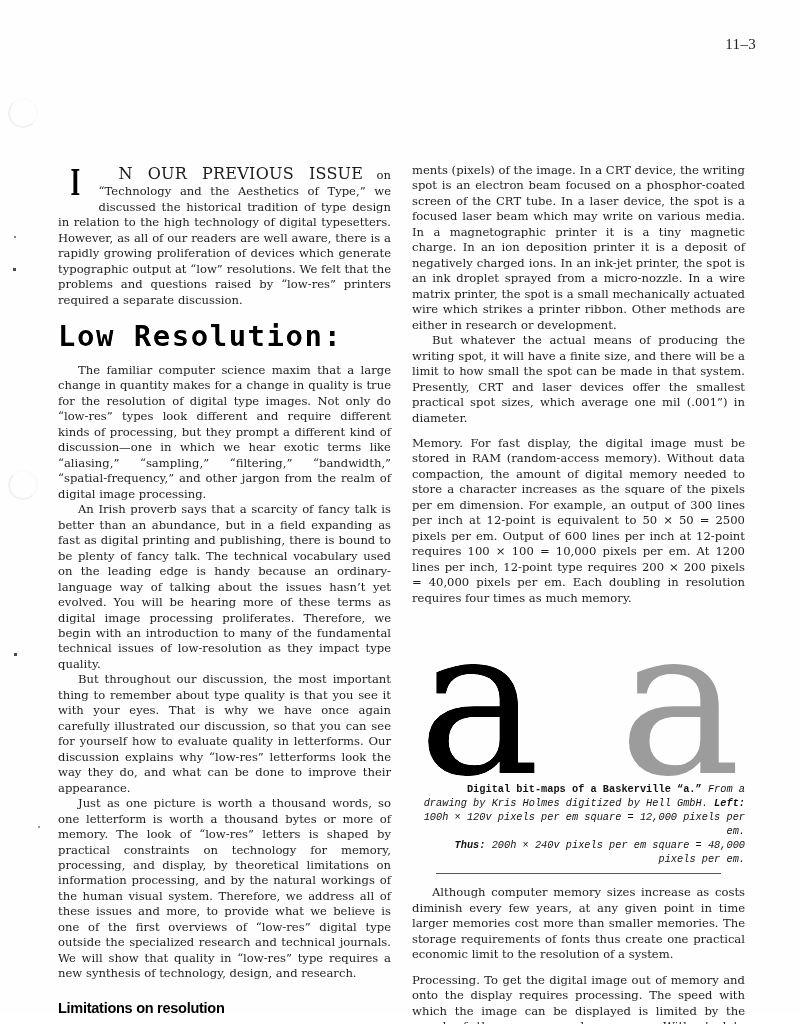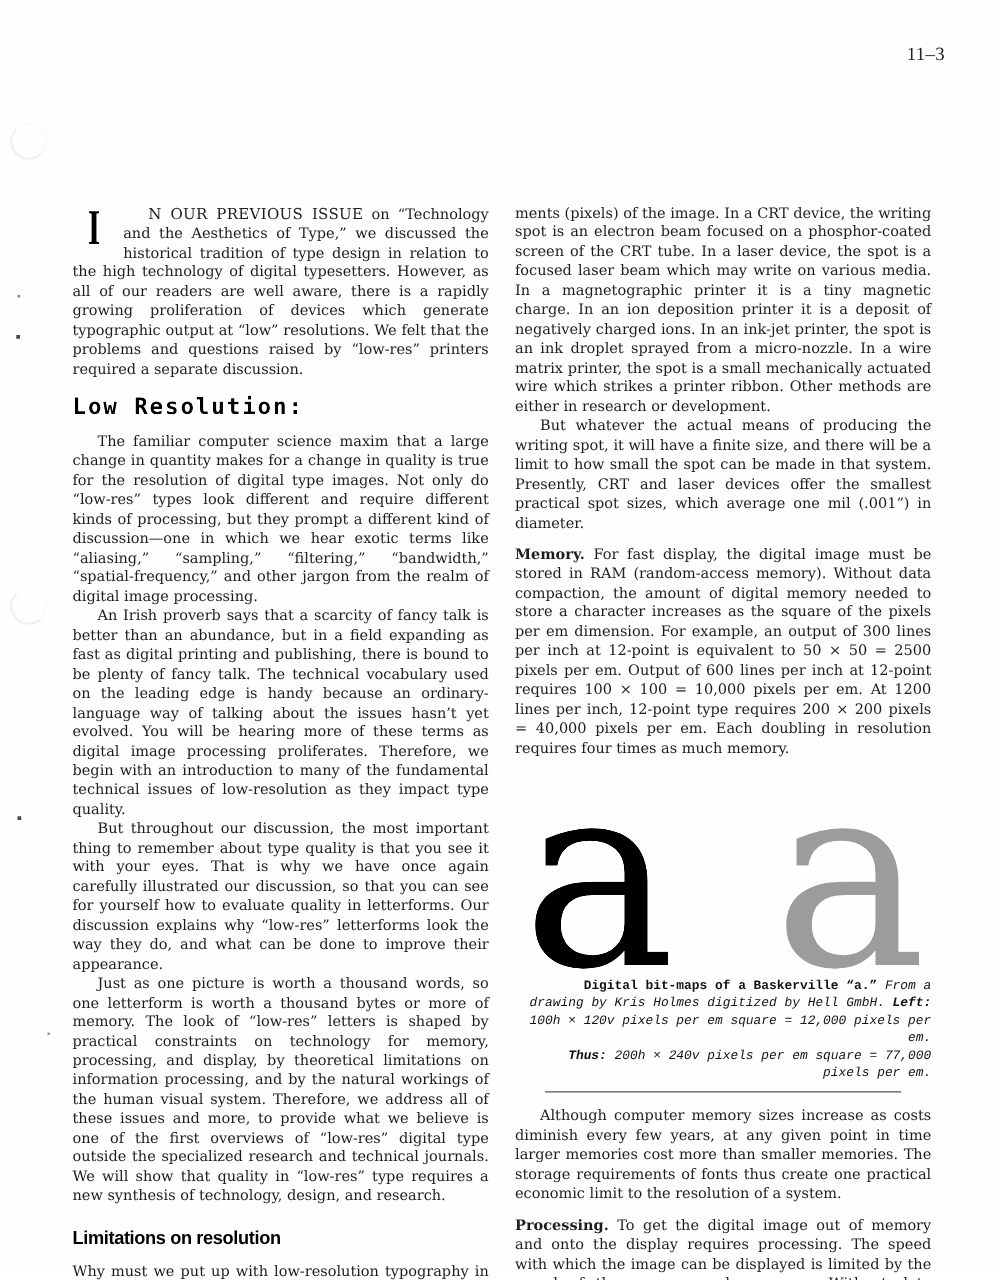--- a/index.html
+++ b/index.html
@@ -129,7 +129,7 @@
   }
   .smallcaps {
     font-variant: small-caps;
-    font-size: 12px;
+    font-size: 16px;
     letter-spacing: 0.25px;
   }
 

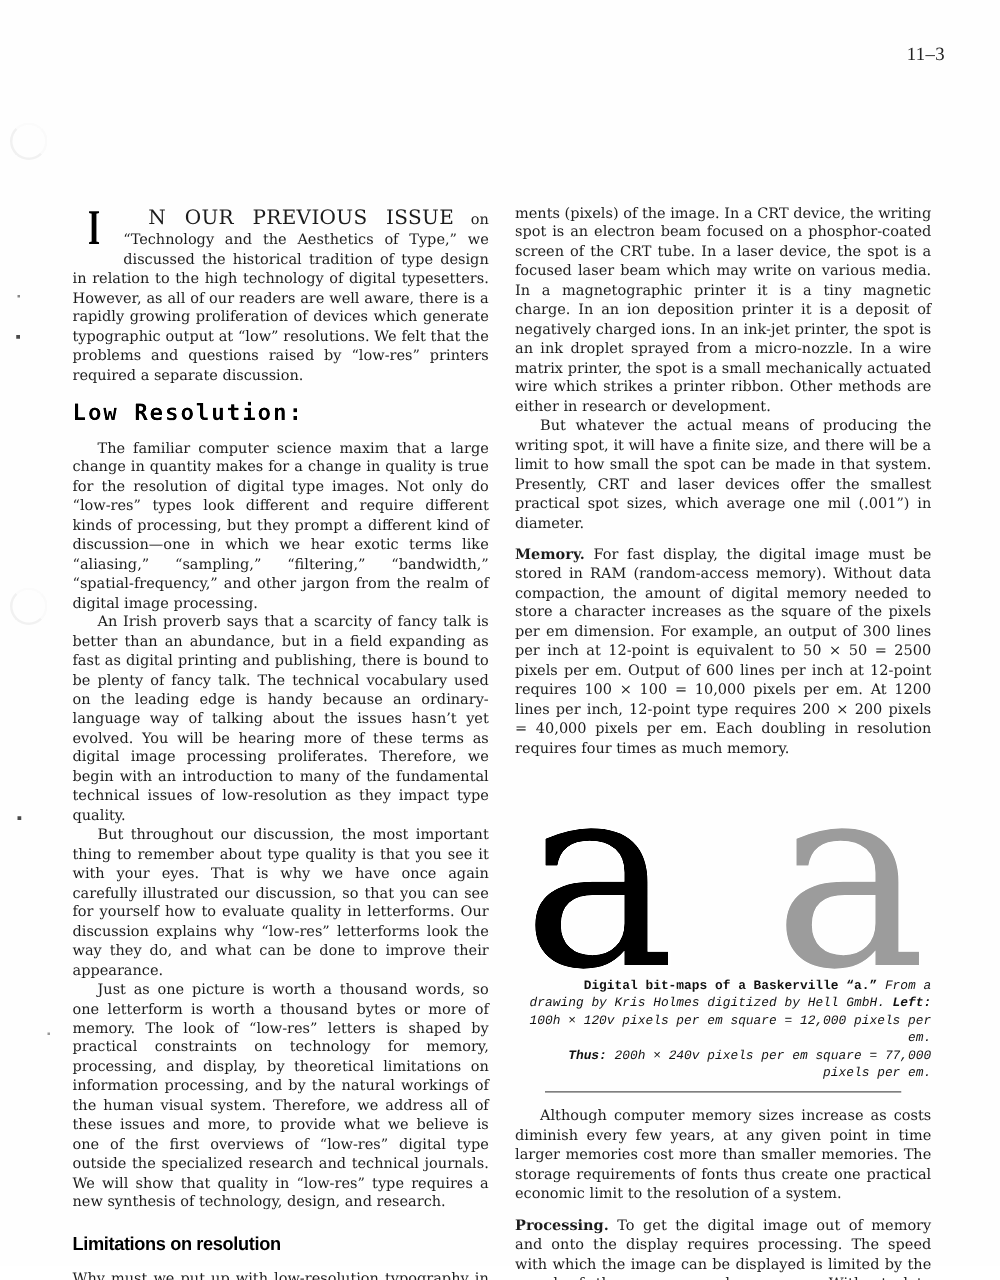--- a/index.html
+++ b/index.html
@@ -136,7 +136,7 @@
   
   .pixel-head {
     font-family: "DejaVu Sans Mono", monospace;
-    font-size: 18px;
+    font-size: 29px;
     font-weight: bold;
     letter-spacing: 1.5px;
     color: #1a1a1a;

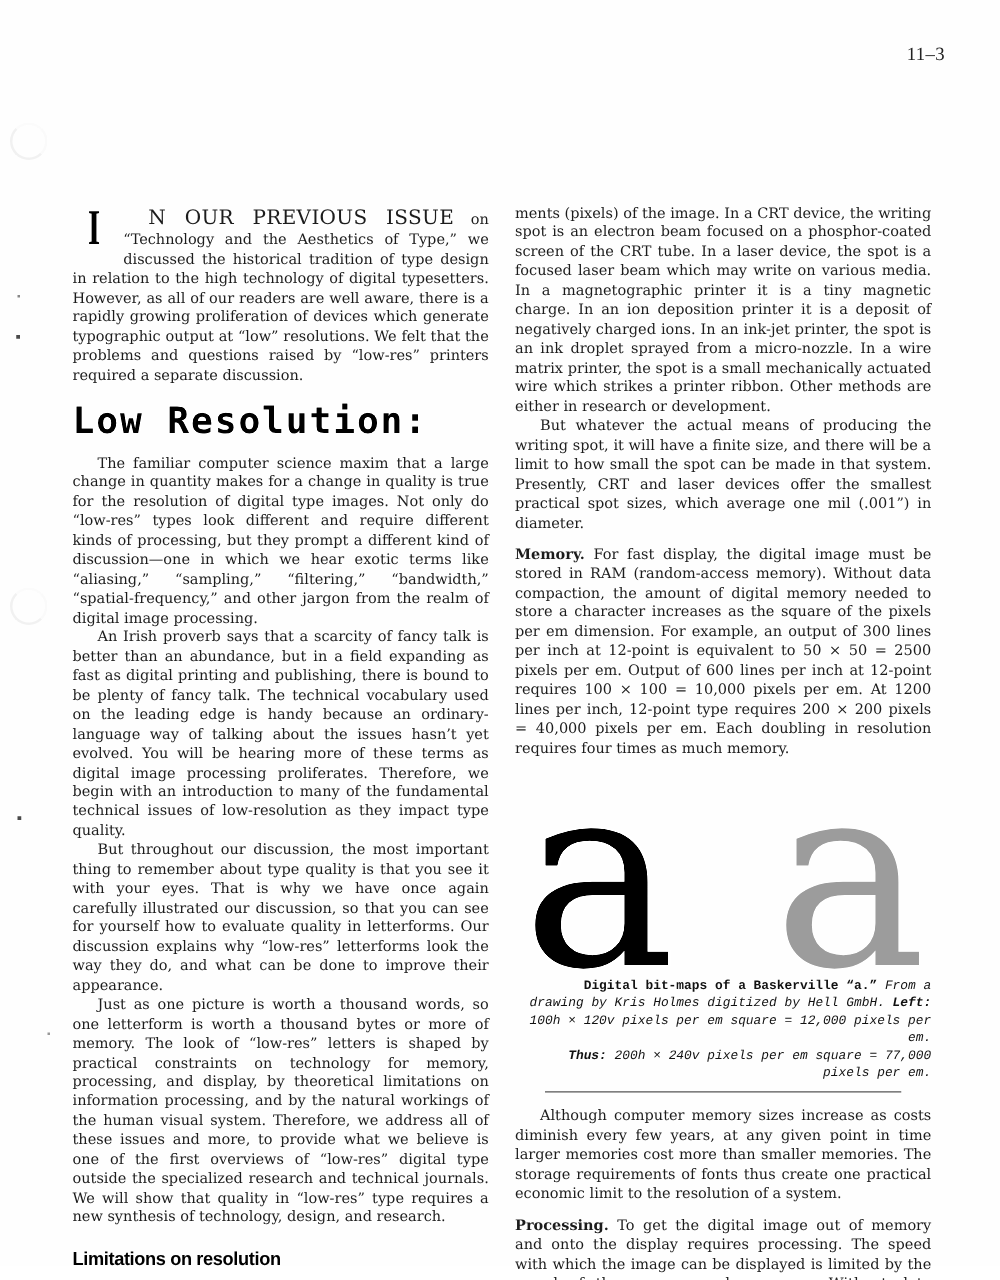--- a/index.html
+++ b/index.html
@@ -165,7 +165,7 @@
     transform-origin: left center;
   }
 
-  .runin { font-weight: bold; }
+  .runin { font-weight: normal; }
 
   .gap { height: 10px; }
 

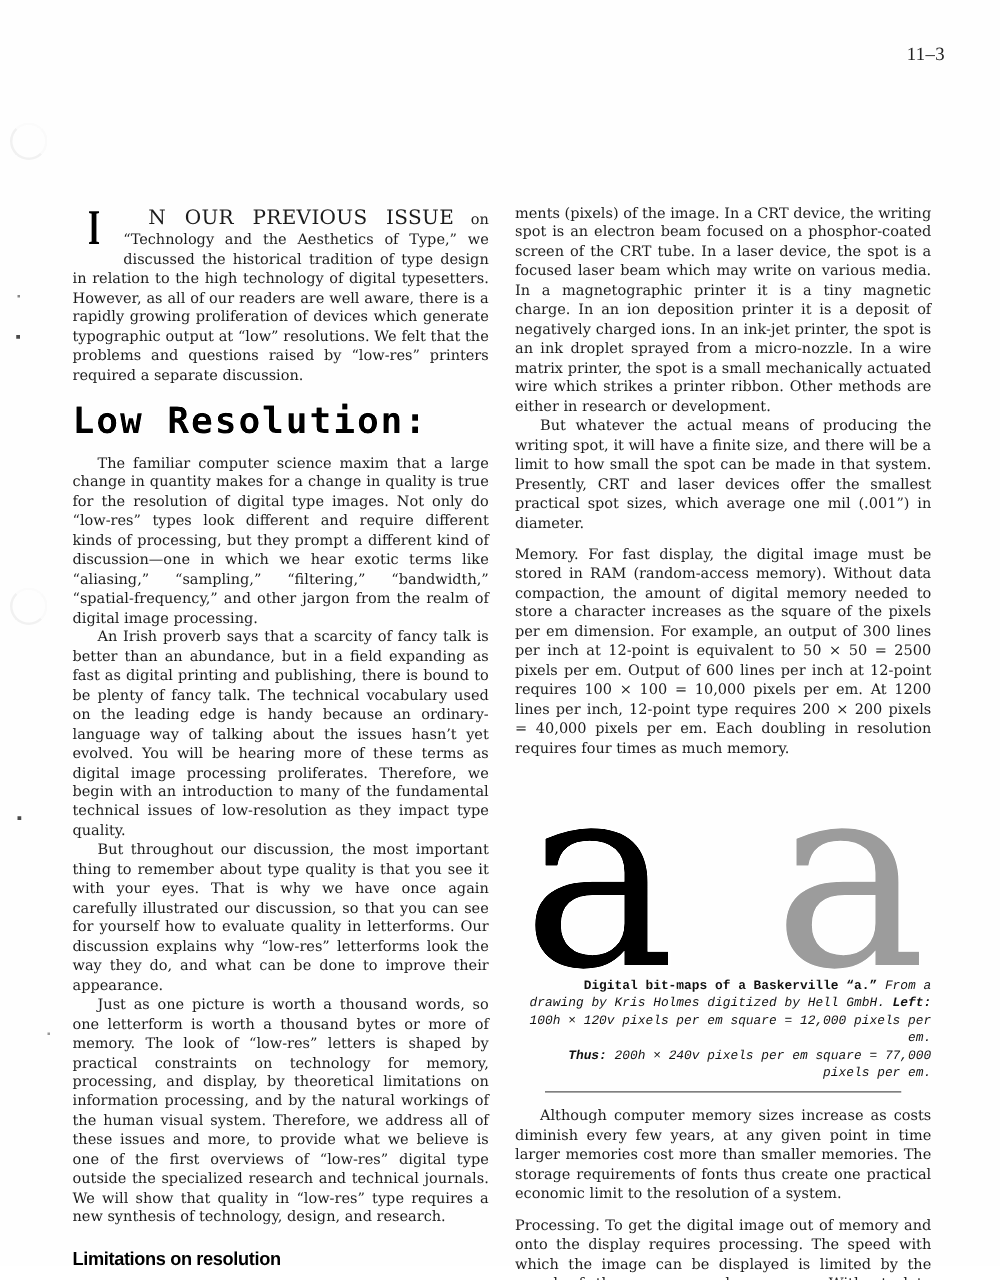--- a/index.html
+++ b/index.html
@@ -280,7 +280,7 @@
         <span class="glyph glyph-coarse">a</span>
         <span class="glyph glyph-fine">a</span>
       </div>
-      <p class="caption"><b>Digital bit-maps of a Baskerville “a.”</b><span> From a drawing by Kris Holmes digitized by Hell GmbH. </span><span class="bi">Left:</span><span> 100h × 120v pixels per em square = 12,000 pixels per em.</span><br><span class="bi">Thus:</span><span> 200h × 240v pixels per em square = 77,000 pixels per em.</span></p>
+      <p class="caption"><b>Digital bit-maps of a Baskerville “a.”</b><span> From a drawing by Kris Holmes digitized by Hell GmbH. </span><span class="bi">Left:</span><span> 100h × 120v pixels per em square = 12,000 pixels per em.</span><br><span class="bi">Thus:</span><span> 200h × 240v pixels per em square = 48,000 pixels per em.</span></p>
       <hr class="cap-rule">
     </div>
 

